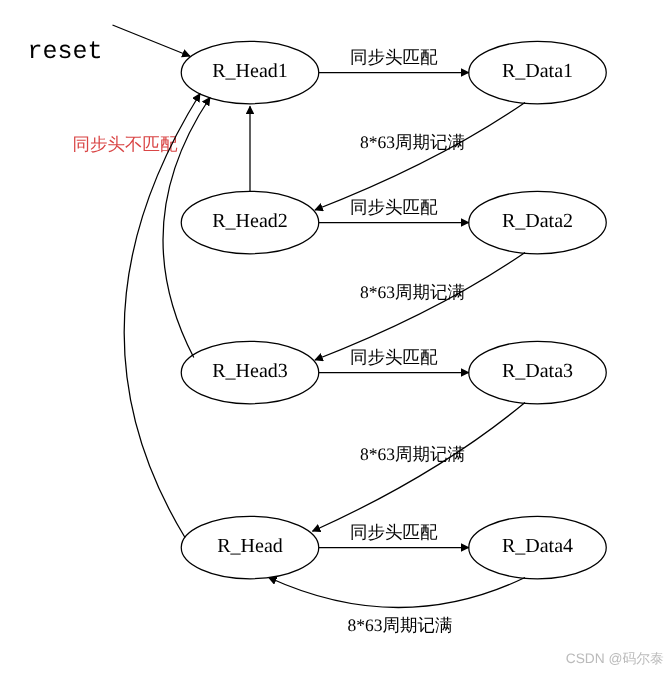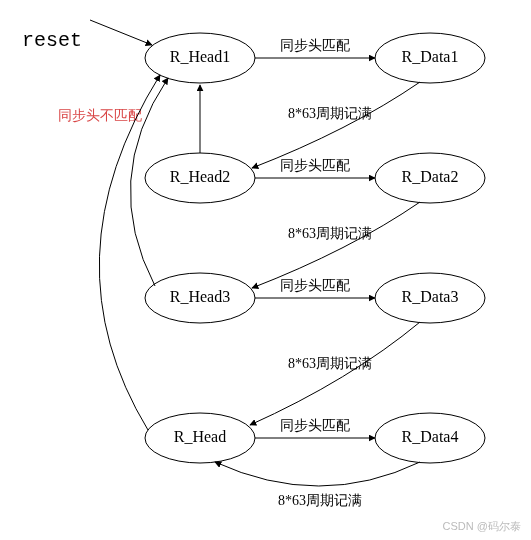--- a/index.html
+++ b/index.html
@@ -30,7 +30,7 @@
   .red { fill: #d94545; }
   .watermark {
     position: absolute;
-    right: 10px;
+    right: 0;
     bottom: 6px;
     font-size: 11px;
     color: #bbb;

